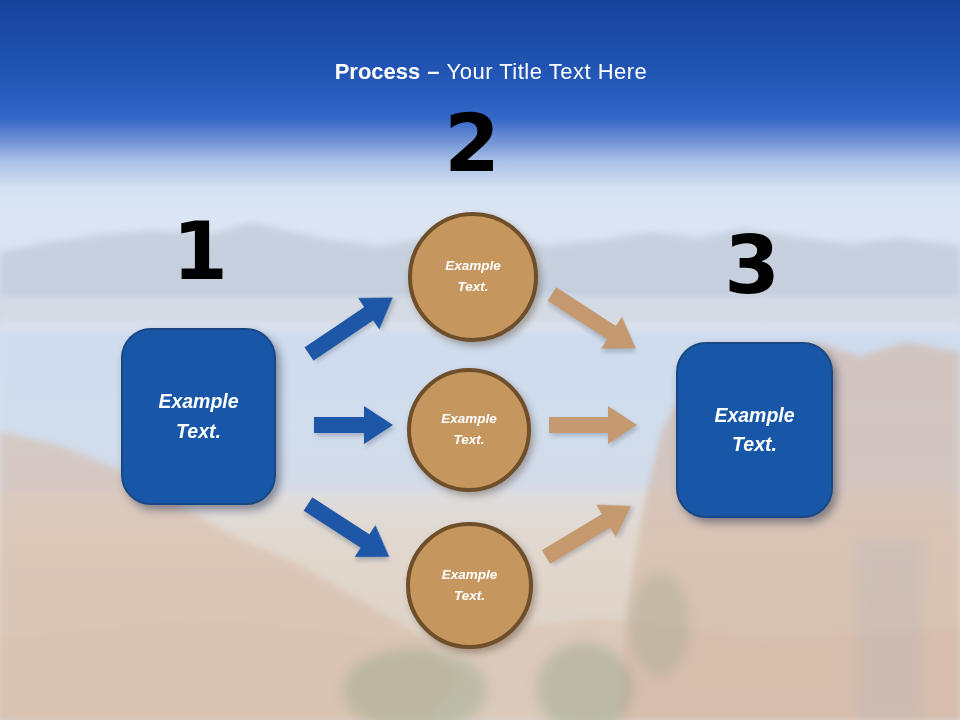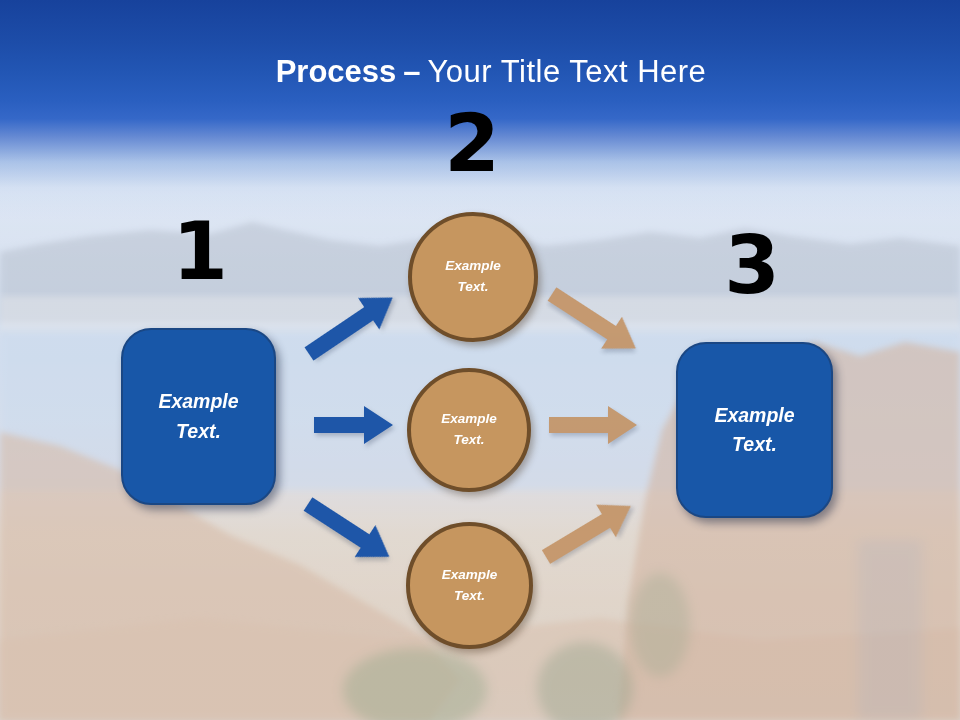--- a/index.html
+++ b/index.html
@@ -33,7 +33,7 @@
   
   .title{
     position:absolute;top:52px;left:0;width:960px;padding-left:22px;box-sizing:border-box;
-    text-align:center;color:#ffffff;font-size:31px;line-height:40px;white-space:nowrap;
+    text-align:center;color:#ffffff;font-size:22px;line-height:40px;white-space:nowrap;
   }
   .title .t-bold{font-weight:700;}
   .title .t-sep{font-weight:700;margin:0 7px;}

